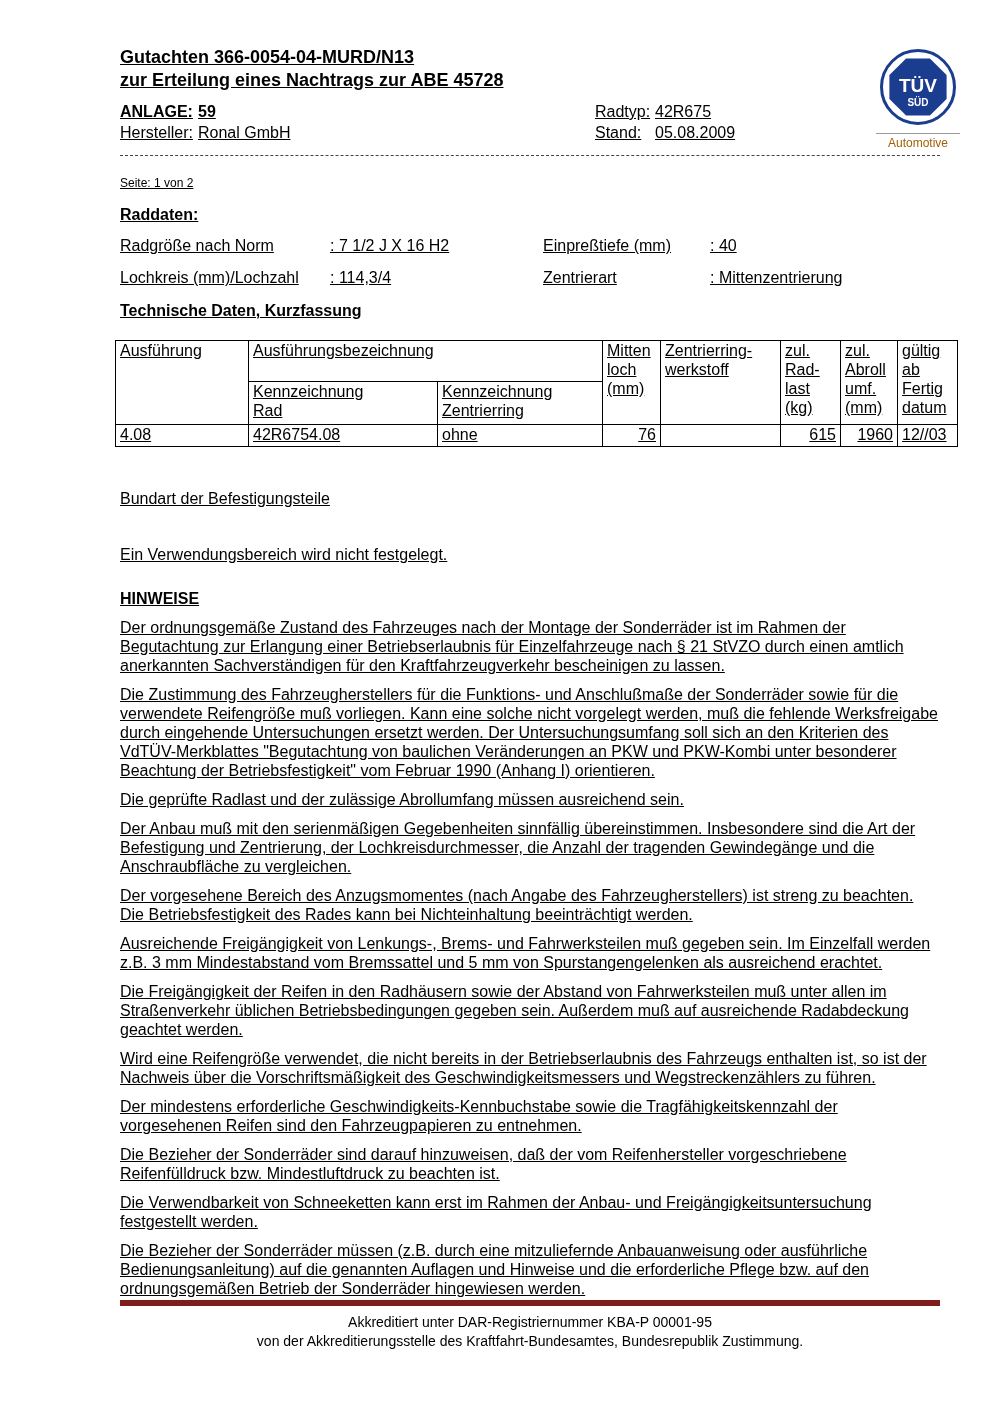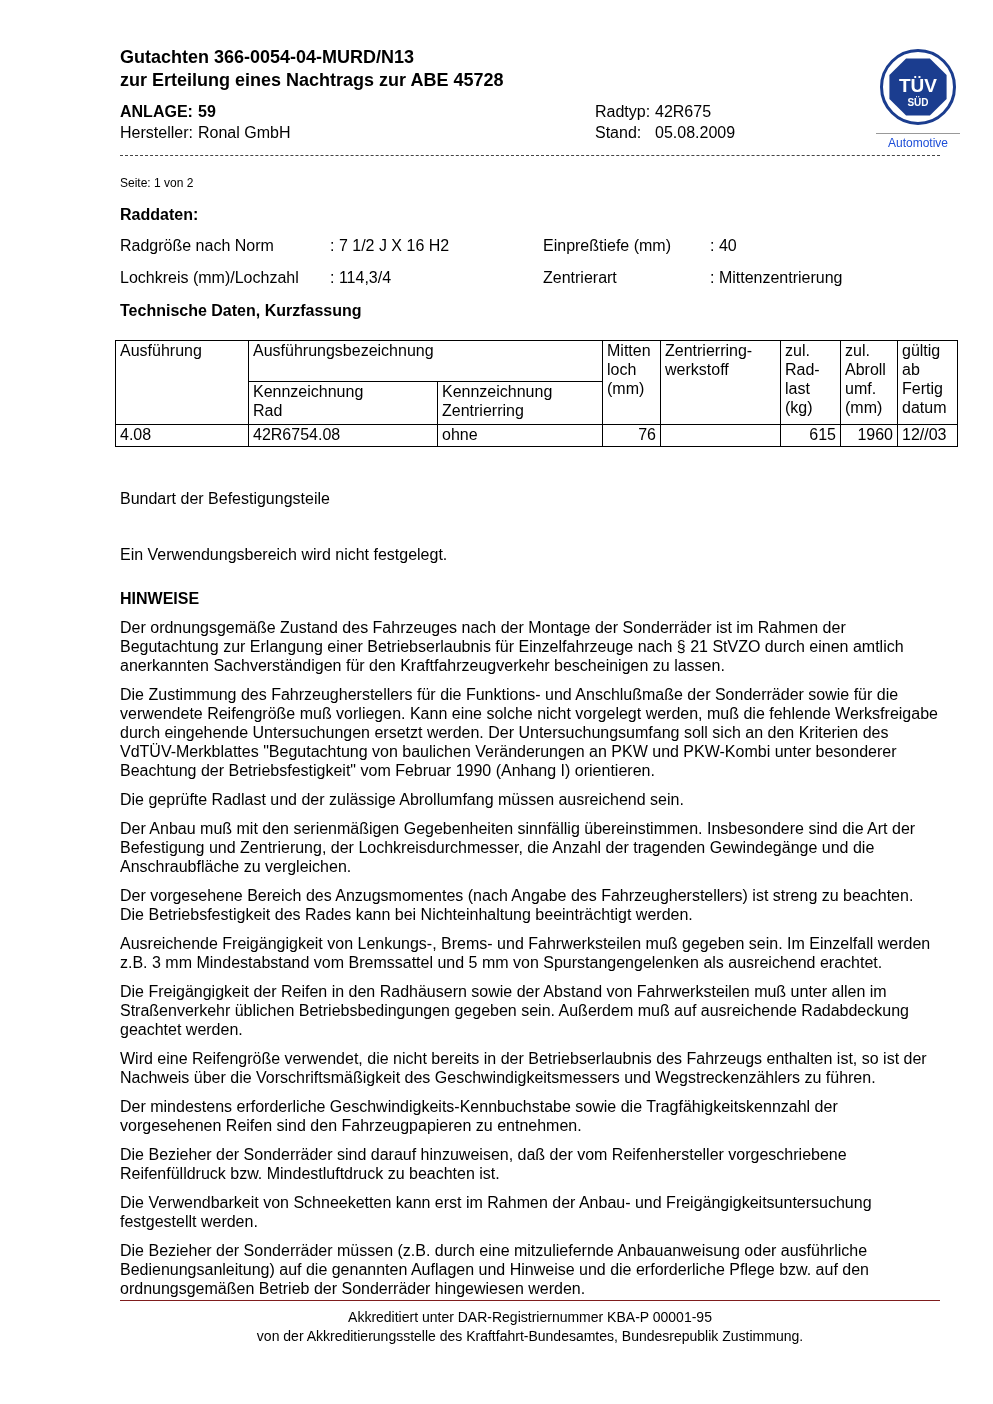--- a/index.html
+++ b/index.html
@@ -12,7 +12,7 @@
     font-size:16px;
     overflow:hidden;
   }
-  .content{padding:46px 53px 0 120px;}
+  .content{padding:46px 53px 0 120px;text-decoration:underline;}
   .doc-title div{font-weight:bold;font-size:18px;line-height:23px;}
   .meta{margin-top:9px;}
   .meta-row{display:grid;grid-template-columns:78px 397px 60px auto;line-height:21px;}

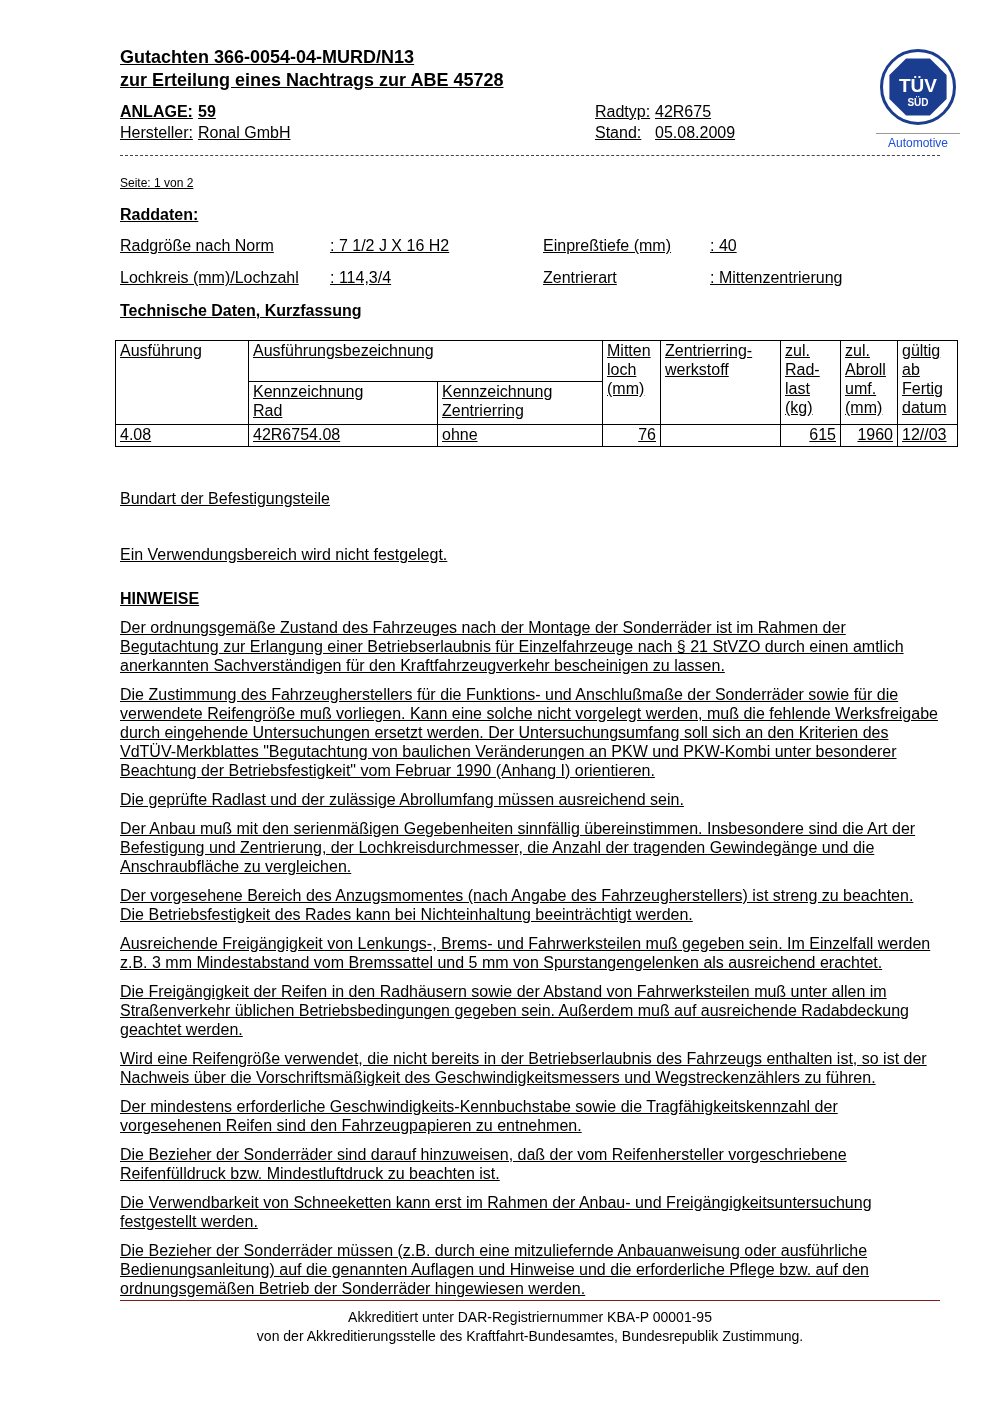--- a/index.html
+++ b/index.html
@@ -34,7 +34,7 @@
   .hinweise-heading{font-weight:bold;margin-top:26px;}
   .para{margin:10px 0 0 0;line-height:19px;}
   .logo-block{position:absolute;top:48px;right:33px;width:84px;text-align:center;}
-  .logo-caption{margin-top:3px;border-top:1px solid #999;padding-top:2px;font-size:12px;color:#1d4ed8;}
+  .logo-caption{margin-top:3px;border-top:1px solid #999;padding-top:2px;font-size:12px;color:#a16207;}
   .footer{
     position:absolute;left:120px;right:53px;top:1300px;
     border-top:1px solid #7f1d1d;padding-top:7px;

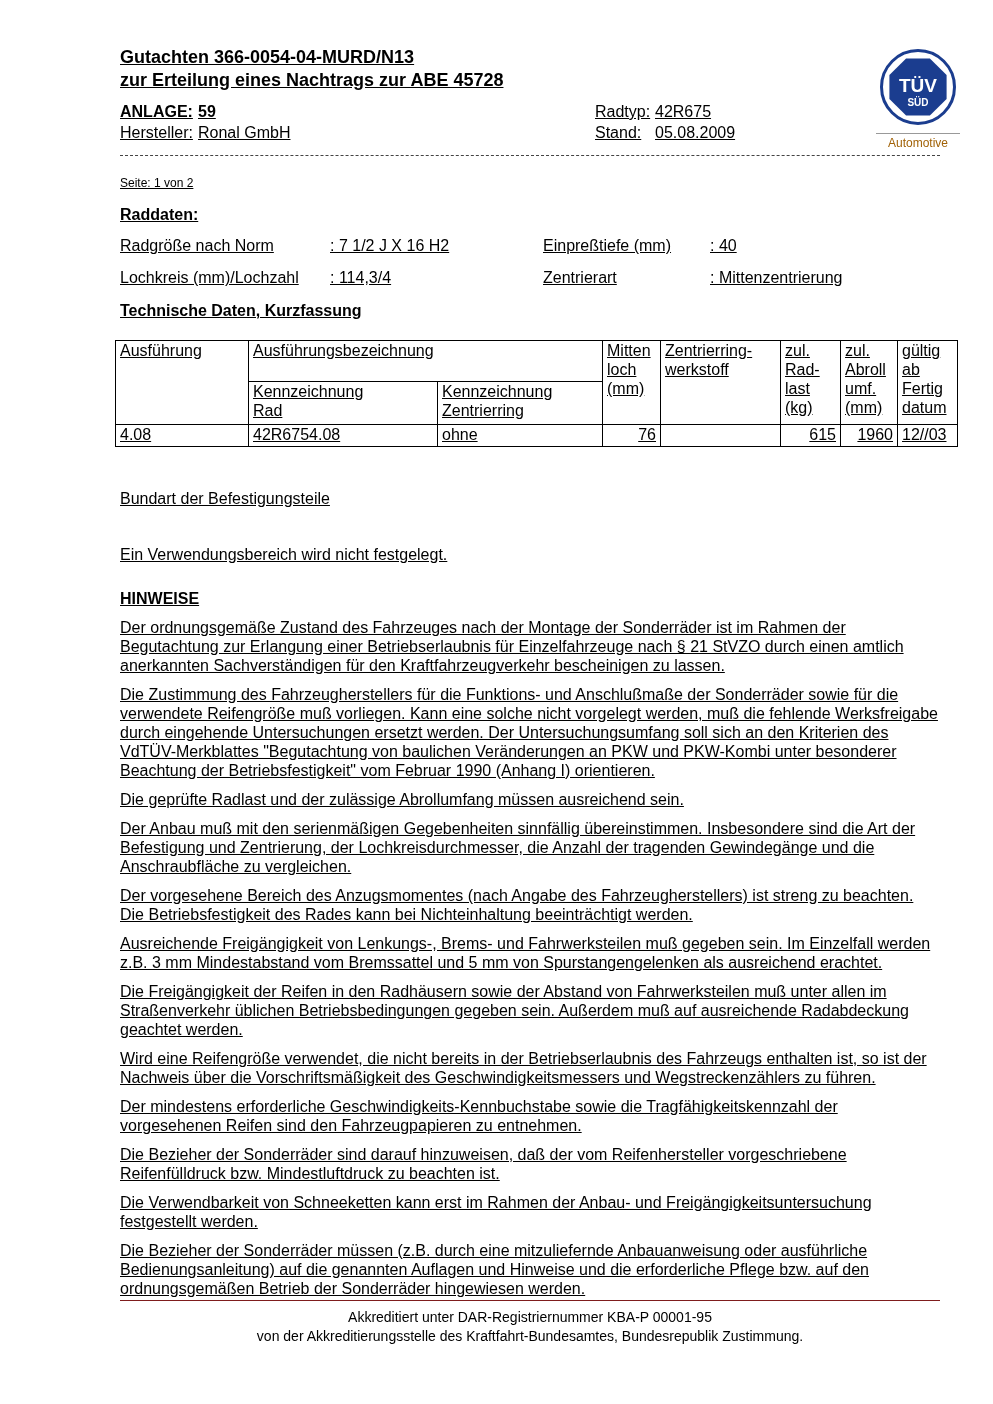--- a/index.html
+++ b/index.html
@@ -37,7 +37,7 @@
   .logo-caption{margin-top:3px;border-top:1px solid #999;padding-top:2px;font-size:12px;color:#a16207;}
   .footer{
     position:absolute;left:120px;right:53px;top:1300px;
-    border-top:1px solid #7f1d1d;padding-top:7px;
+    border-top:6px solid #7f1d1d;padding-top:7px;
     text-align:center;font-size:14px;line-height:19px;
   }
 </style>

